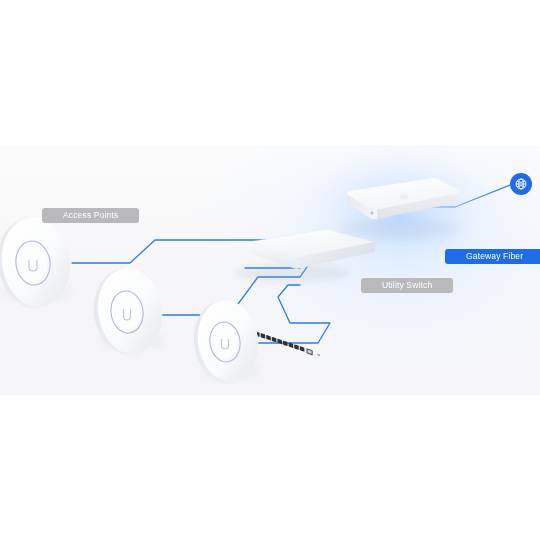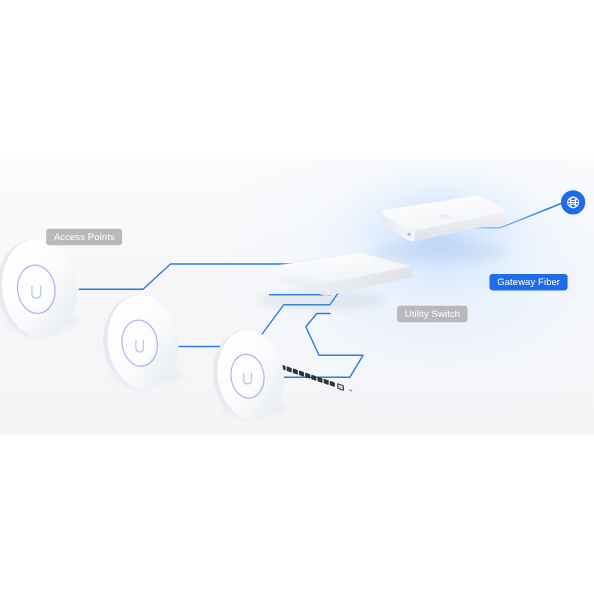--- a/index.html
+++ b/index.html
@@ -57,7 +57,7 @@
     align-items: center;
     justify-content: center;
     height: 15px;
-    padding: 0 7px;
+    padding: 0 21px;
     border-radius: 3px;
     font-size: 8.5px;
     letter-spacing: 0.15px;

